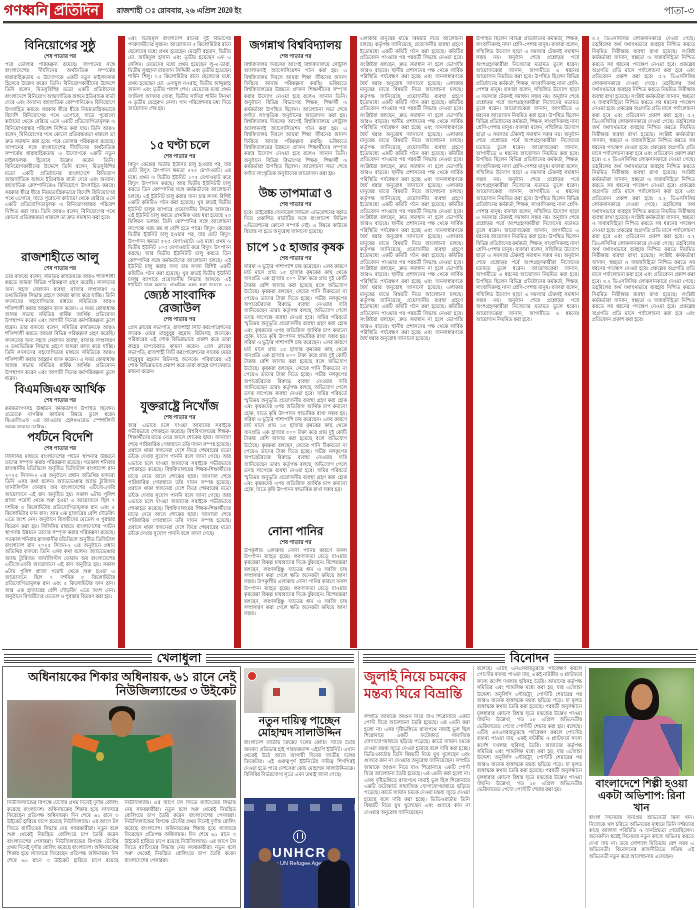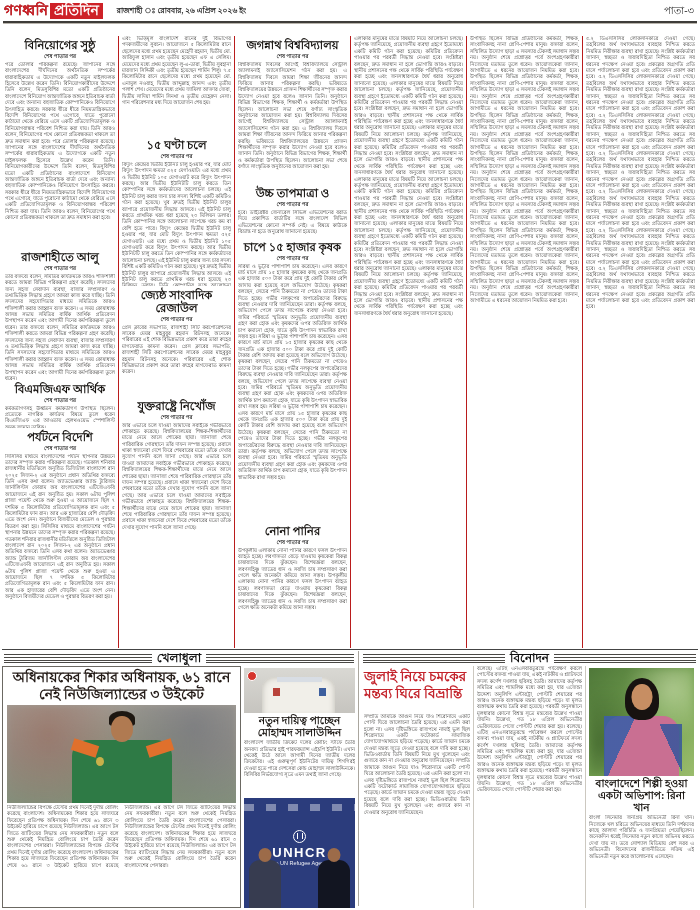--- a/index.html
+++ b/index.html
@@ -126,7 +126,7 @@
       <span class="logo-a">গণধ্বনি</span>
       <span class="logo-b">প্রতিদিন</span>
     </div>
-    <div class="dateline">রাজশাহী ঃ রোববার, ২৬ এপ্রিল ২০২৬ ইং</div>
+    <div class="dateline">রাজশাহী ঃ রোববার, ২৬ এপ্রিল 2020 ইং</div>
     <div class="page-label">পাতা-৩</div>
   </header>
   <div class="head-rule"></div>

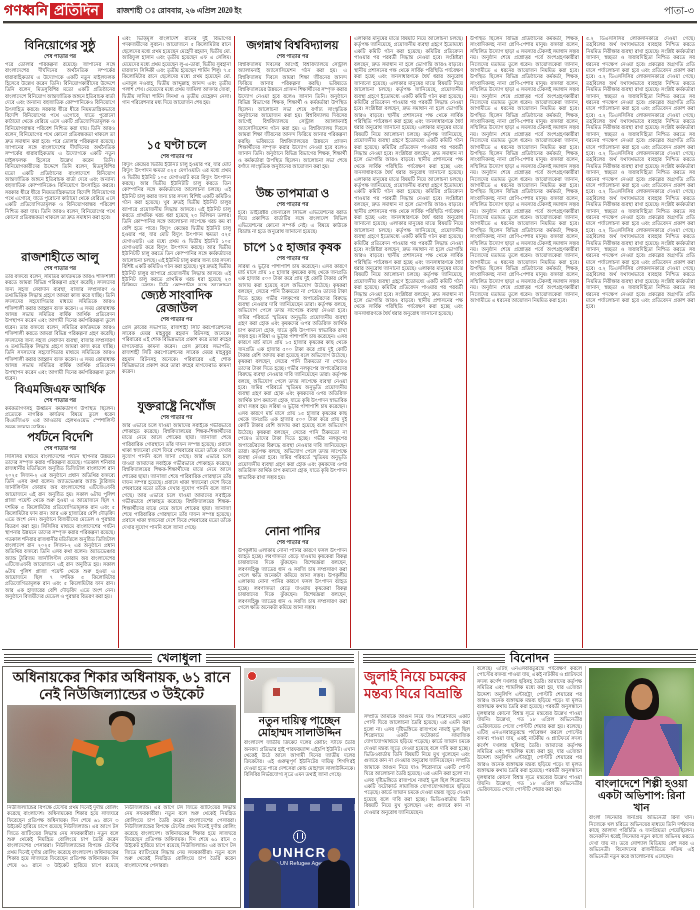--- a/index.html
+++ b/index.html
@@ -21,7 +21,7 @@
   
   .cols { display: flex; height: 624px; padding: 12px 2px 0; }
   .col { width: 116px; padding: 0 3px; overflow: hidden; }
-  .col + .col { border-left: 1px solid #b91c1c; }
+  .col + .col { border-left: 7px solid #b91c1c; }
 
   .art-h { font-size: 11.5px; font-weight: 800; color: #15120f; text-align: center;
            line-height: 1.12; margin-top: 3px; }

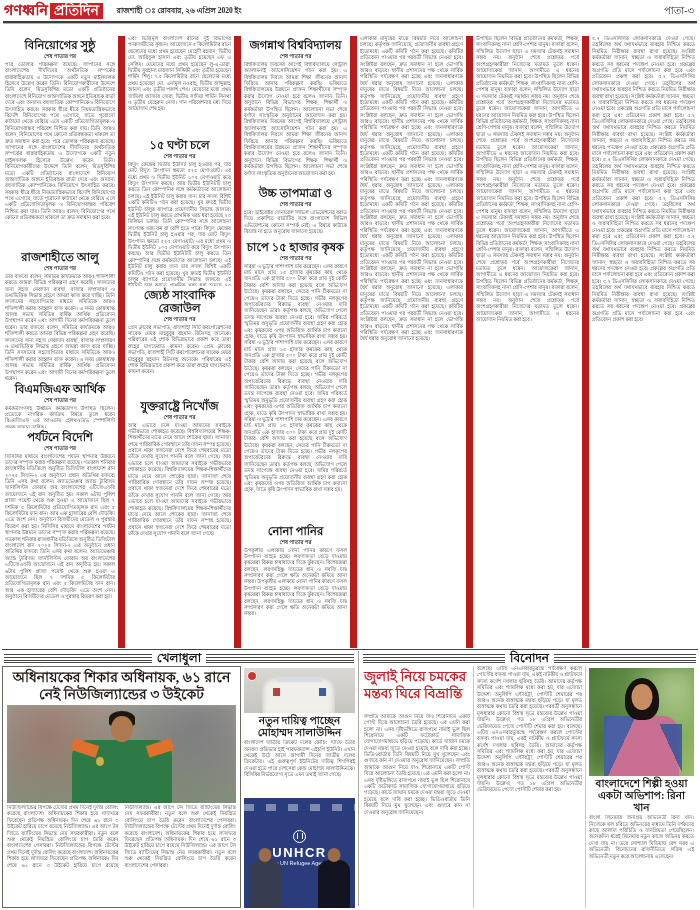--- a/index.html
+++ b/index.html
@@ -43,7 +43,7 @@
 
   .sports-content { display: flex; height: 242px; }
   .match-box { width: 239px; border: 1px solid #6b6862; padding: 3px 4px; overflow: hidden; }
-  .match-h { font-size: 14px; font-weight: 800; color: #241b17; text-align: center; line-height: 1.18; }
+  .match-h { font-size: 12px; font-weight: 800; color: #241b17; text-align: right; line-height: 1.18; }
   .two-col { column-count: 2; column-gap: 6px; }
   .sports-side { width: 114px; padding-left: 3px; overflow: hidden; }
   .side-h { font-size: 10.5px; font-weight: 800; color: #17130f; text-align: center;

